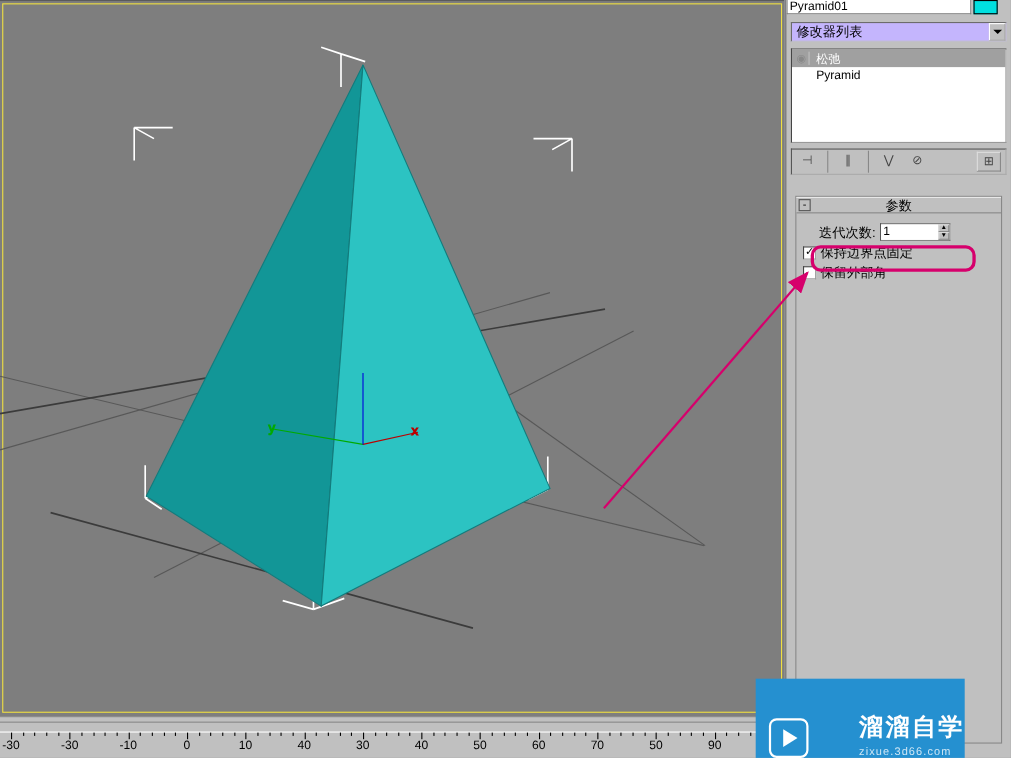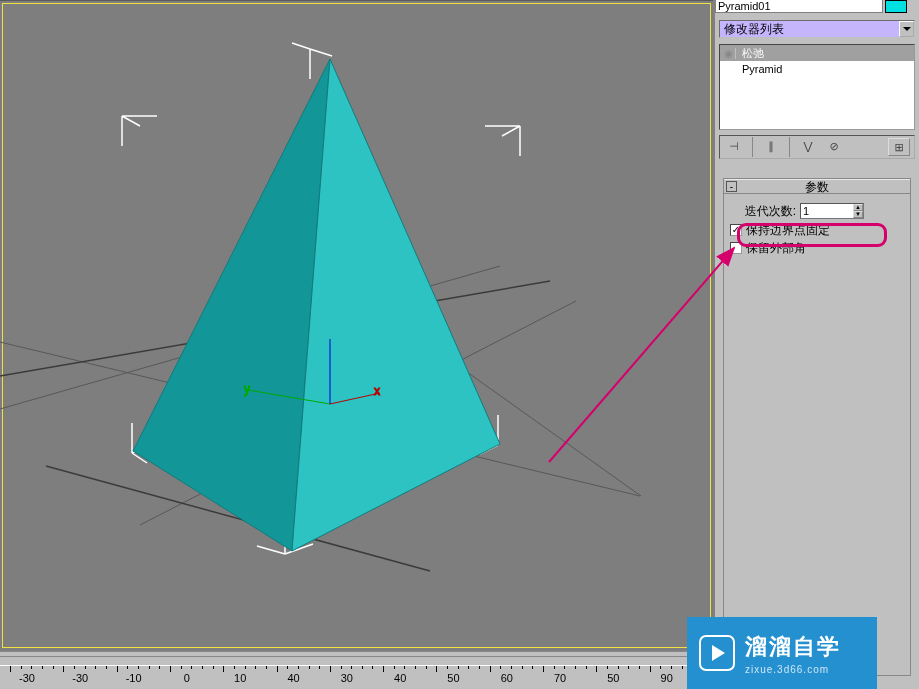--- a/index.html
+++ b/index.html
@@ -294,9 +294,10 @@
       height: 72px;
       background: #2590d0;
       display: flex;
-      align-items: center;
+      align-items: flex-end;
       color: #fff;
       padding-left: 12px;
+      gap: 36px;
     }
     .wm-icon {
       width: 36px;

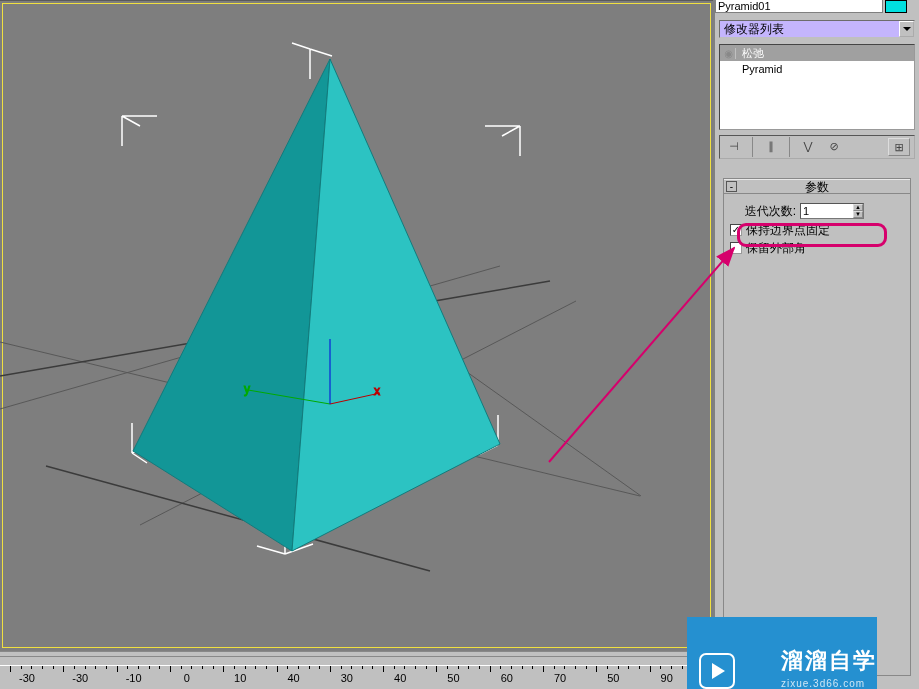--- a/index.html
+++ b/index.html
@@ -284,7 +284,6 @@
       font-size: 11px;
       transform: translateX(-50%);
       font-family: Arial, sans-serif;
-      margin-left: 17px;
     }
     .watermark {
       position: absolute;

